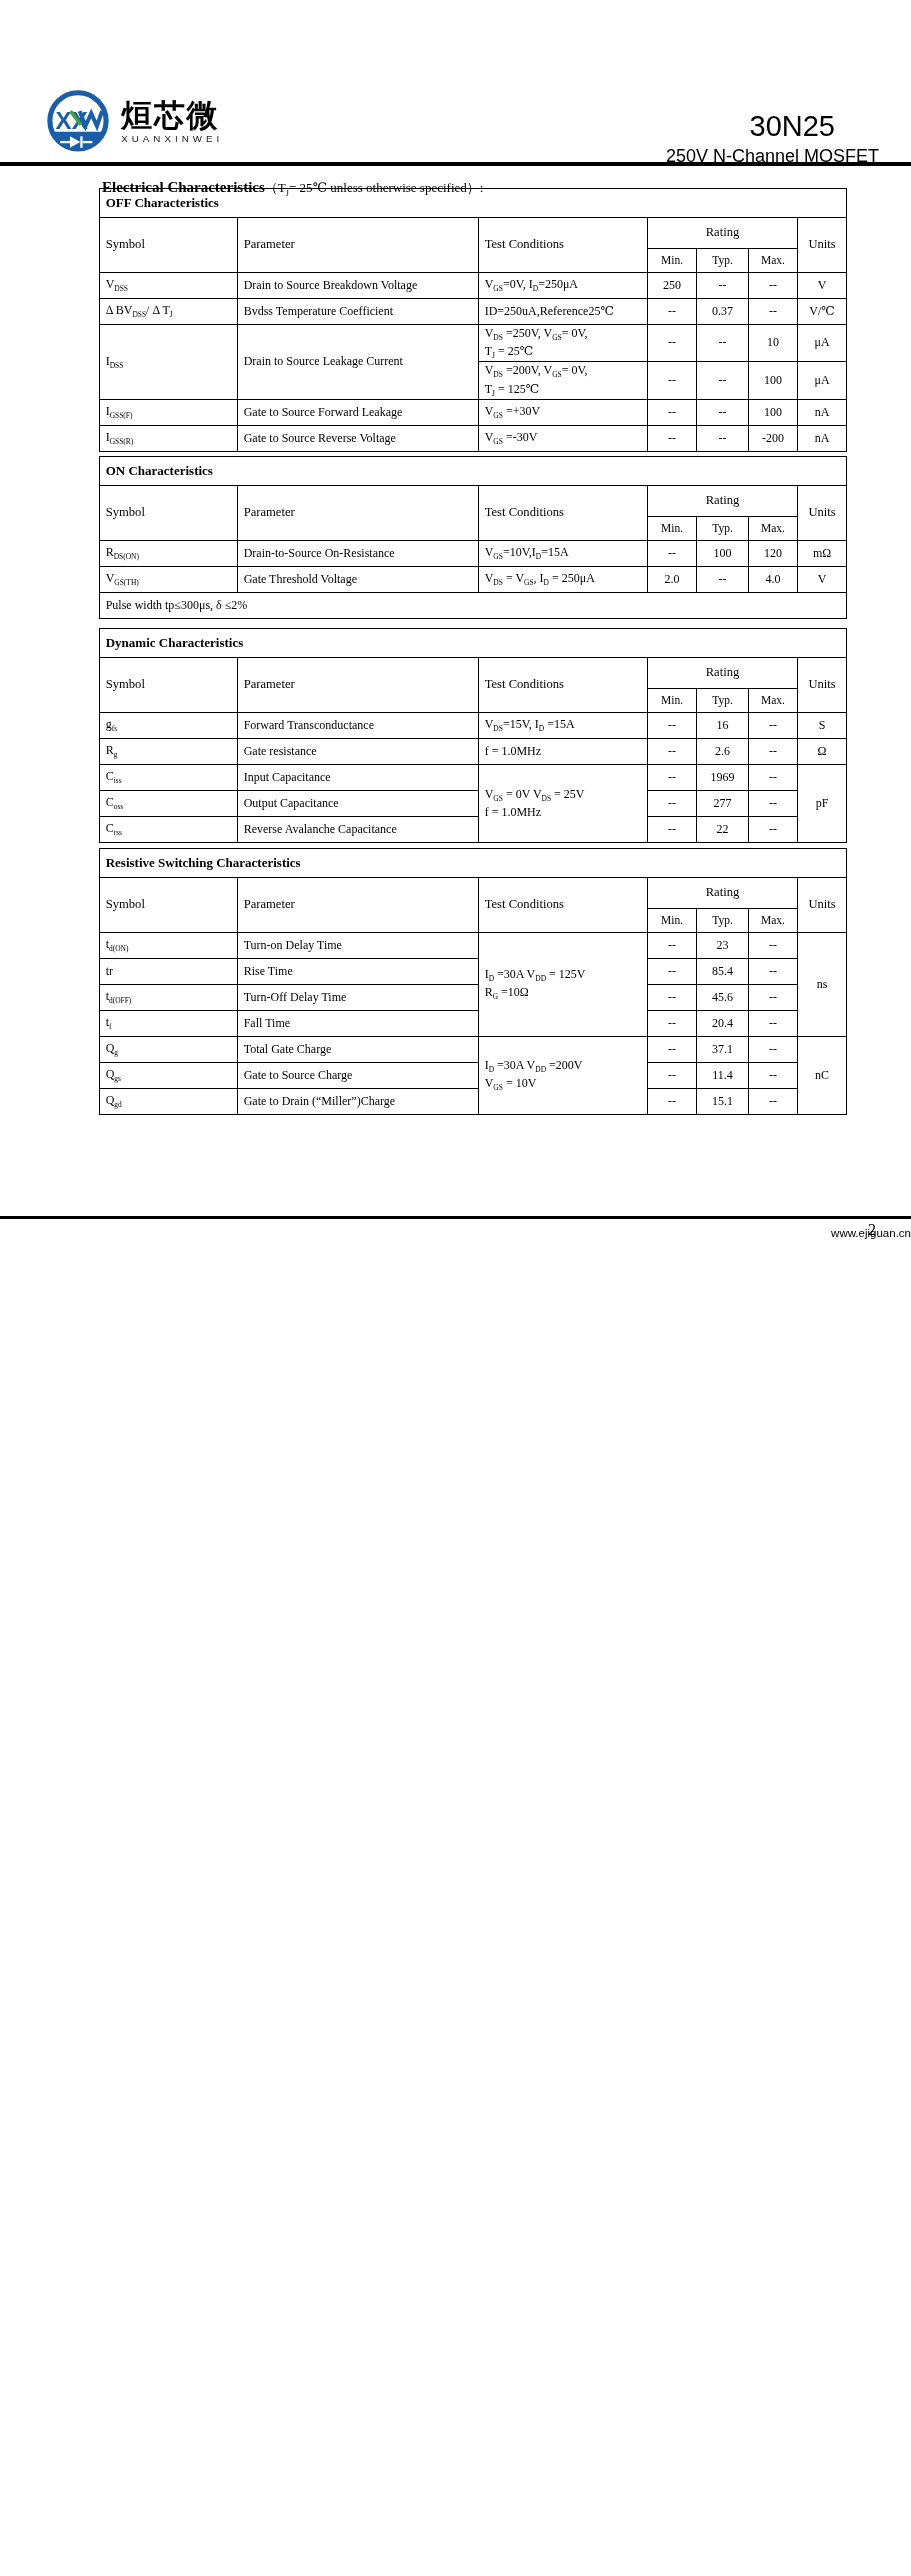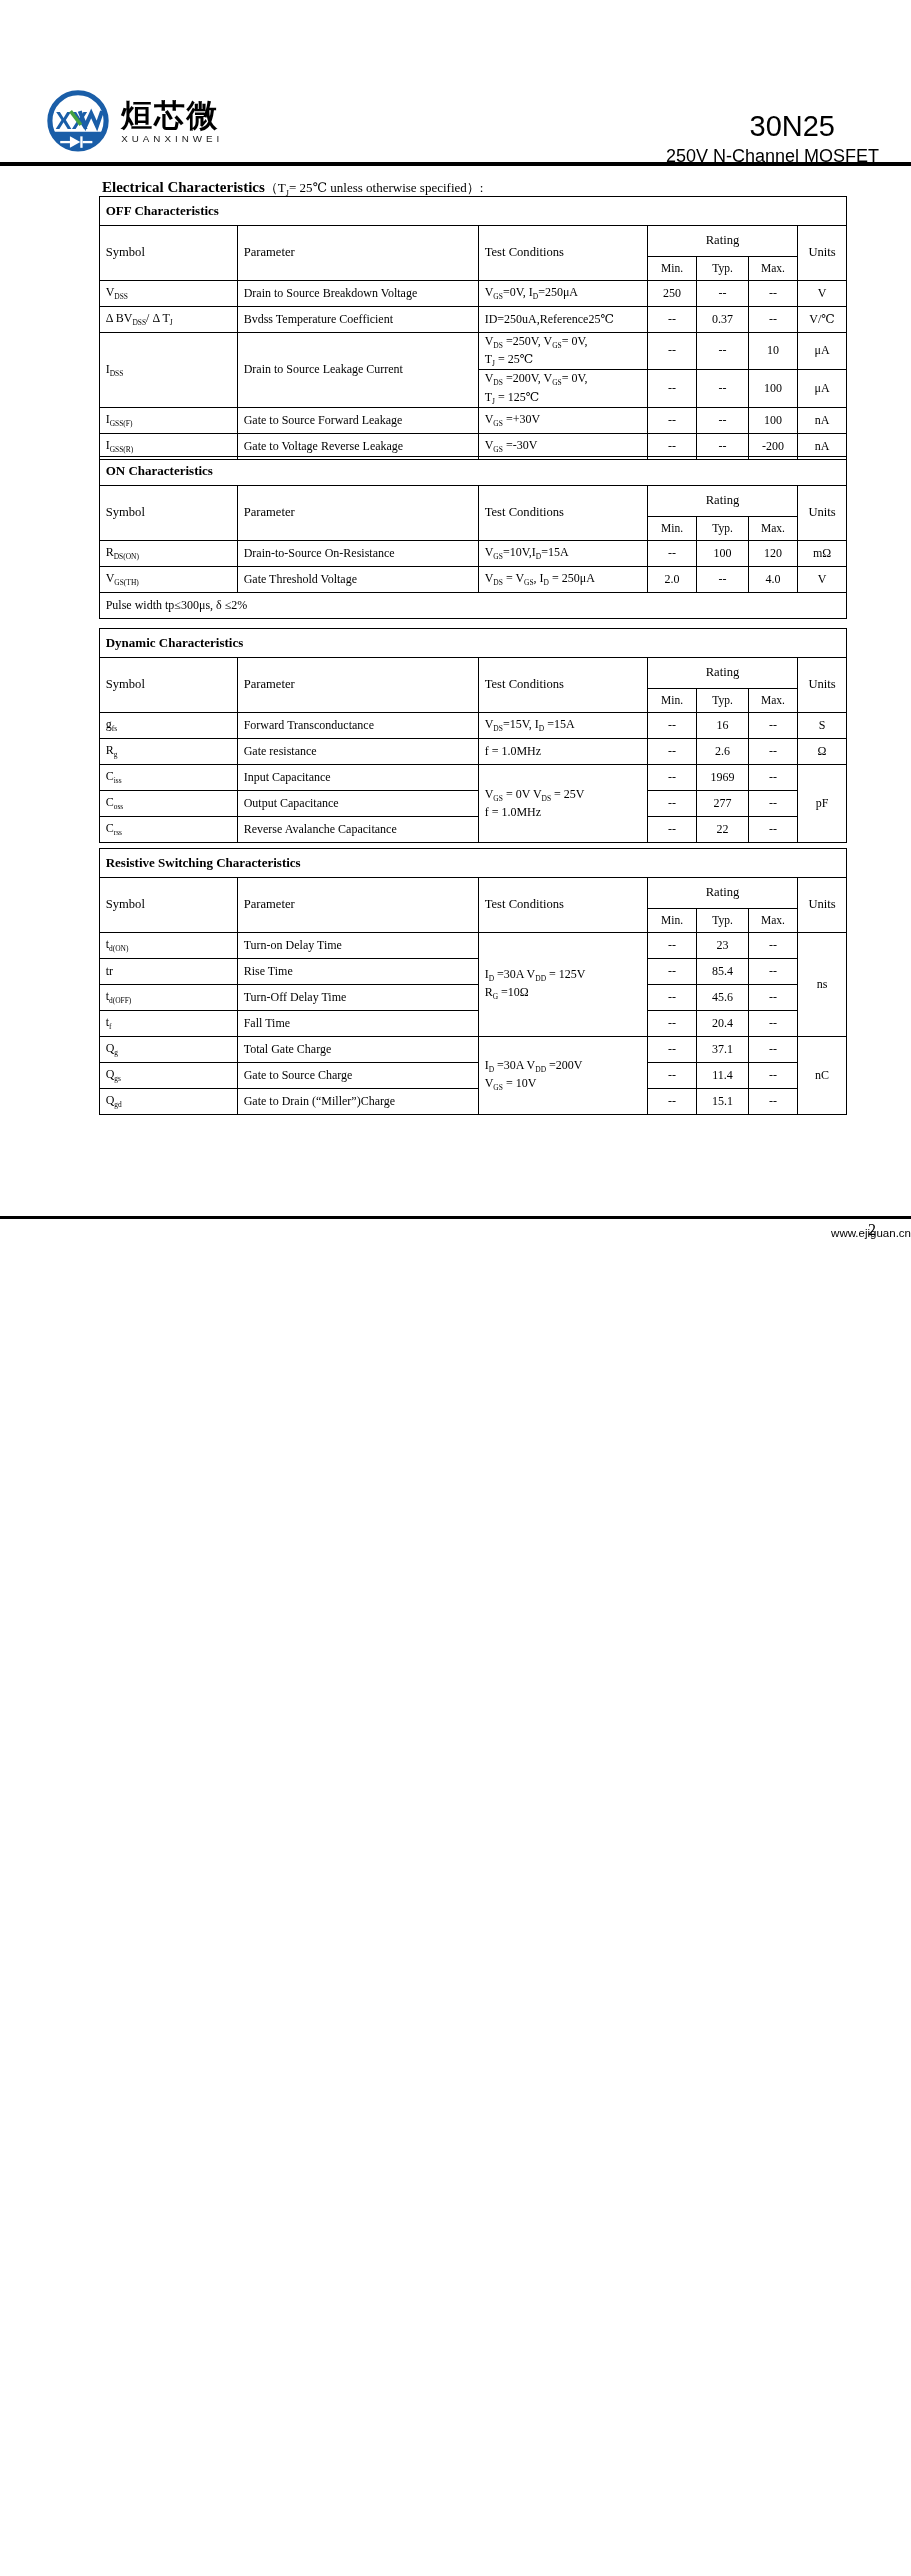--- a/index.html
+++ b/index.html
@@ -320,7 +320,7 @@
       <span class="sec-title-b">Electrical Characteristics</span><span class="sec-title-r">（T<sub>J</sub>= 25℃  unless otherwise specified）:</span>
     </div>
 
-    <table class="t elec-t abs" style="left:99px;top:196px;width:746px;">
+    <table class="t elec-t abs" style="left:99px;top:188px;width:746px;">
       <colgroup>
           <col style="width:138px">
           <col style="width:241px">

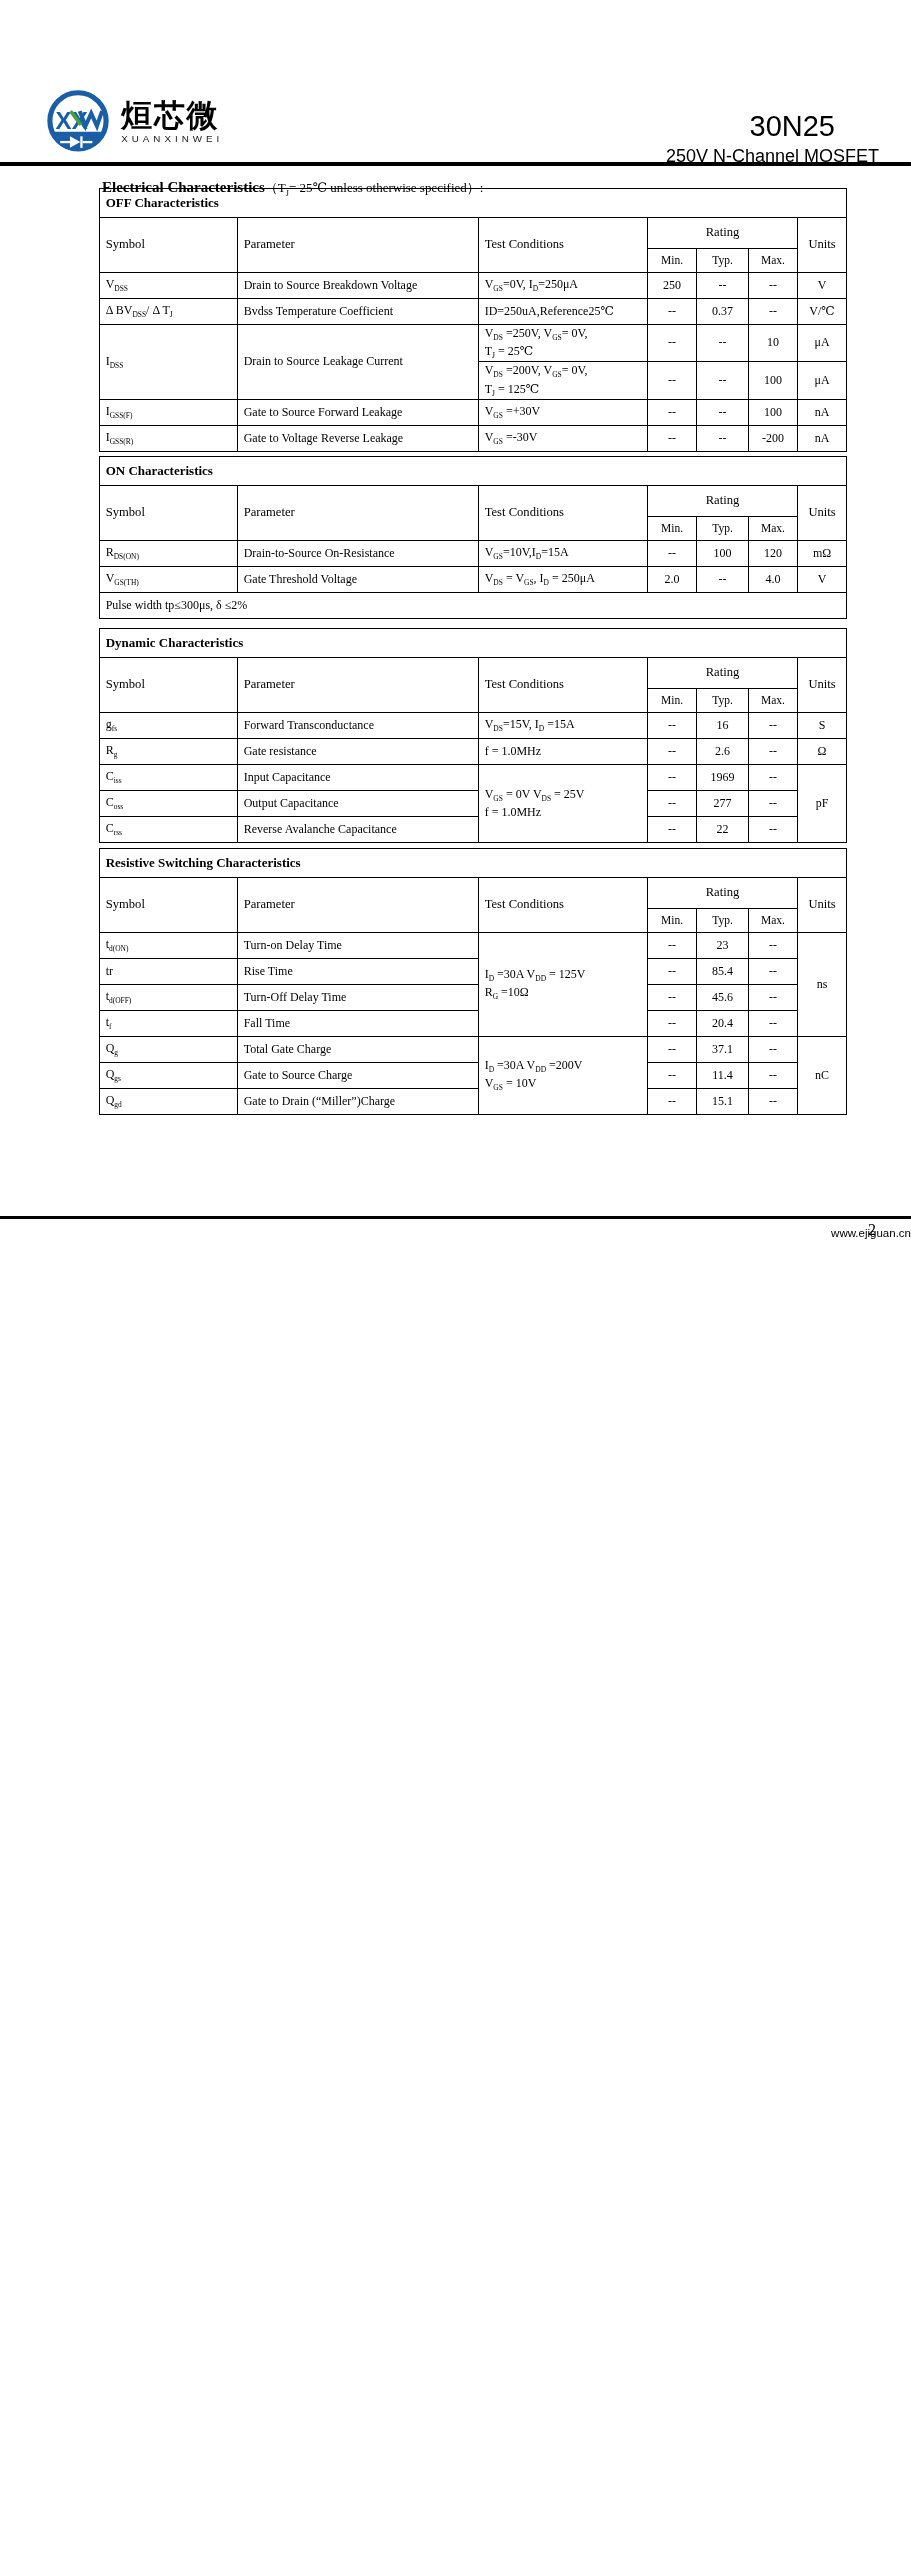--- a/index.html
+++ b/index.html
@@ -391,7 +391,7 @@
       </tr>
       <tr>
         <td class="sym">I<sub>GSS(R)</sub></td>
-        <td>Gate to Voltage Reverse Leakage</td>
+        <td>Gate to Source Reverse Voltage</td>
         <td class="cond">V<sub>GS</sub> =-30V</td>
         <td class="c">--</td>
         <td class="c">--</td>

